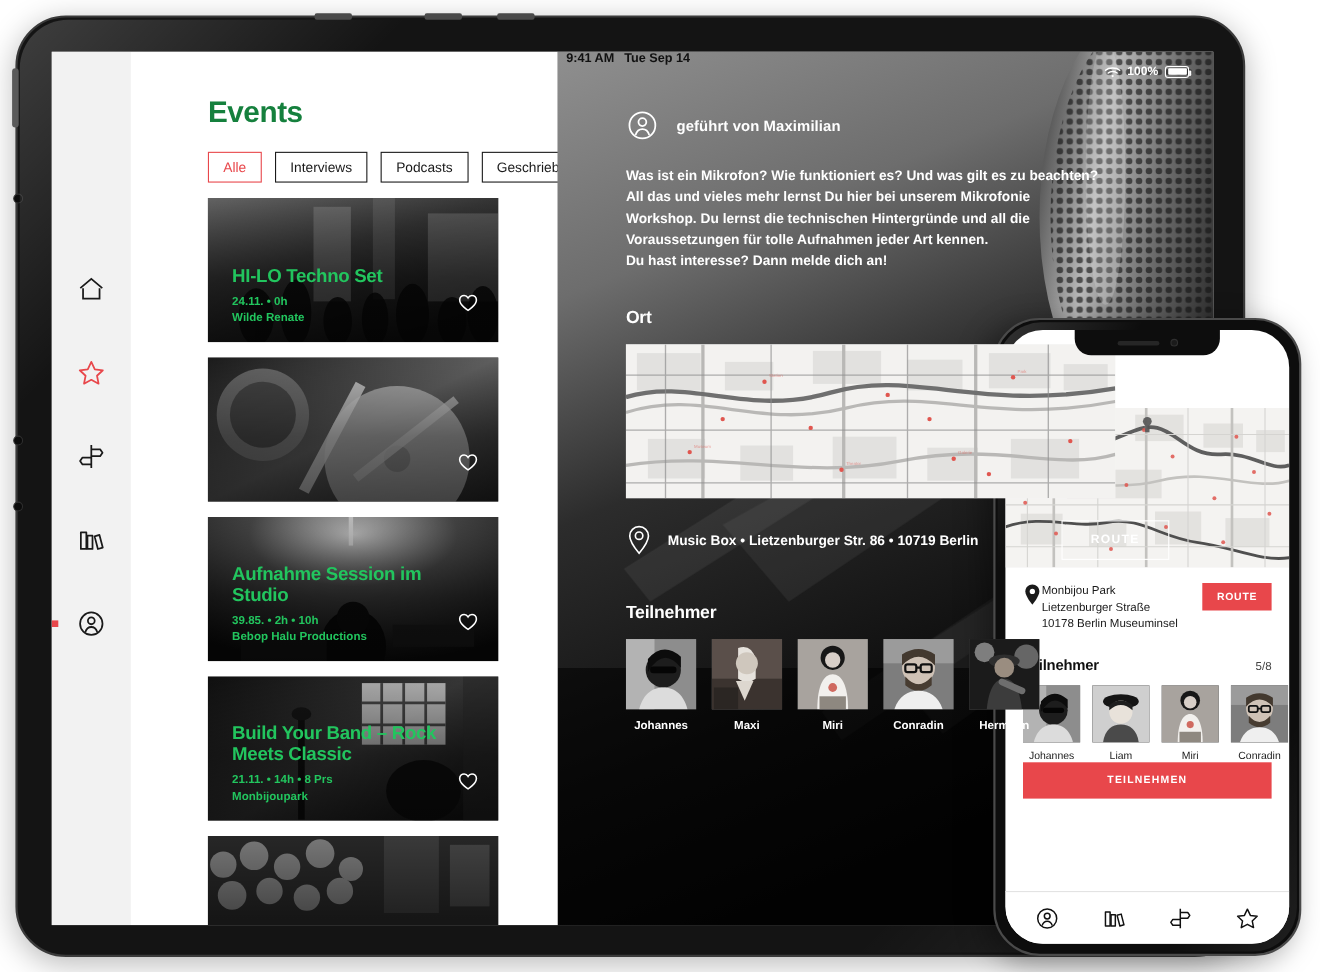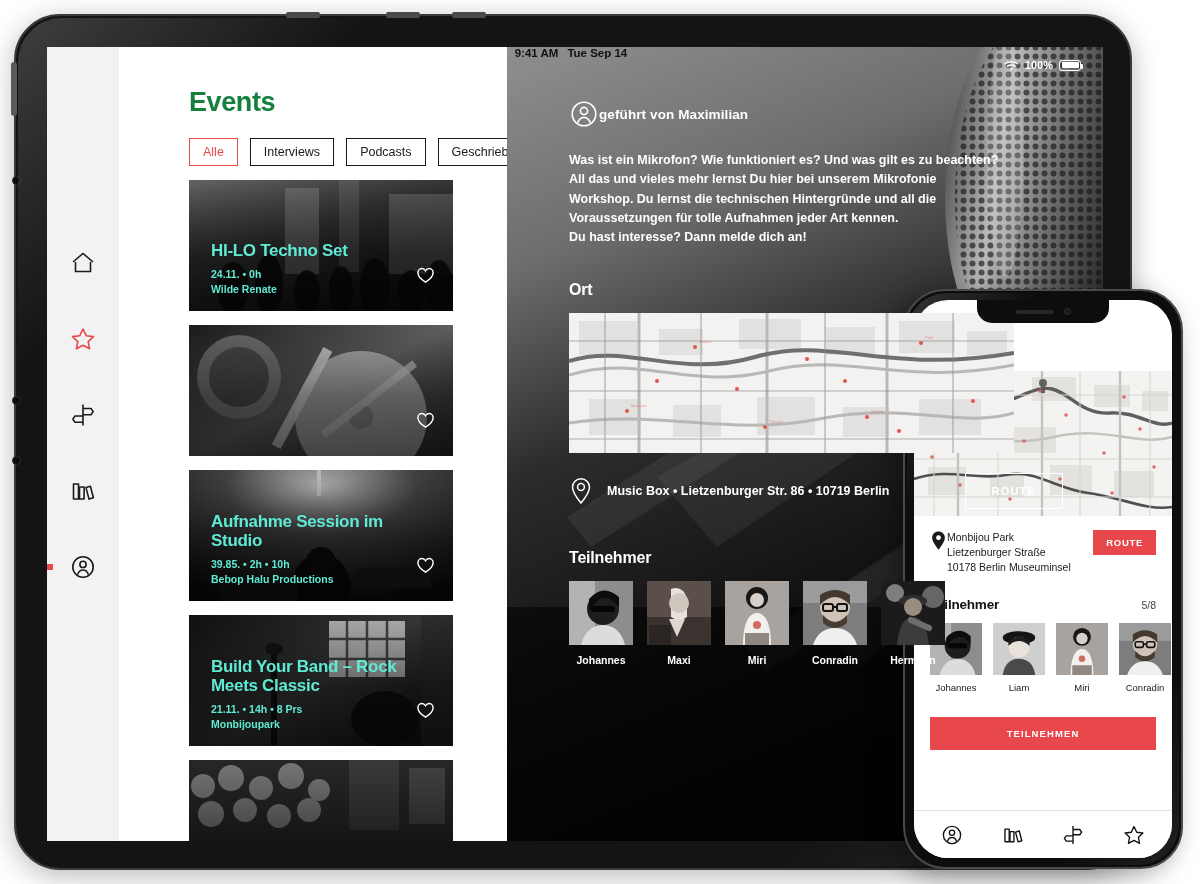--- a/index.html
+++ b/index.html
@@ -93,7 +93,7 @@
   .detail-bg { position:absolute; inset:0; }
   .detail-scroll { position:relative; z-index:5; padding: 52px 40px 0 62px; height:100%; }
 
-  .host { display:flex; align-items:center; margin-bottom:22px; }
+  .host { display:flex; align-items:center; gap:16px; margin-bottom:22px; }
   .host-name { font-size:13.5px; font-weight:700; letter-spacing:.1px; }
   .desc { font-size:12.5px; font-weight:700; line-height:1.54; max-width:430px; margin-bottom:34px; }
   .sec-title { font-size:16px; font-weight:700; letter-spacing:-.2px; margin-bottom:14px; }

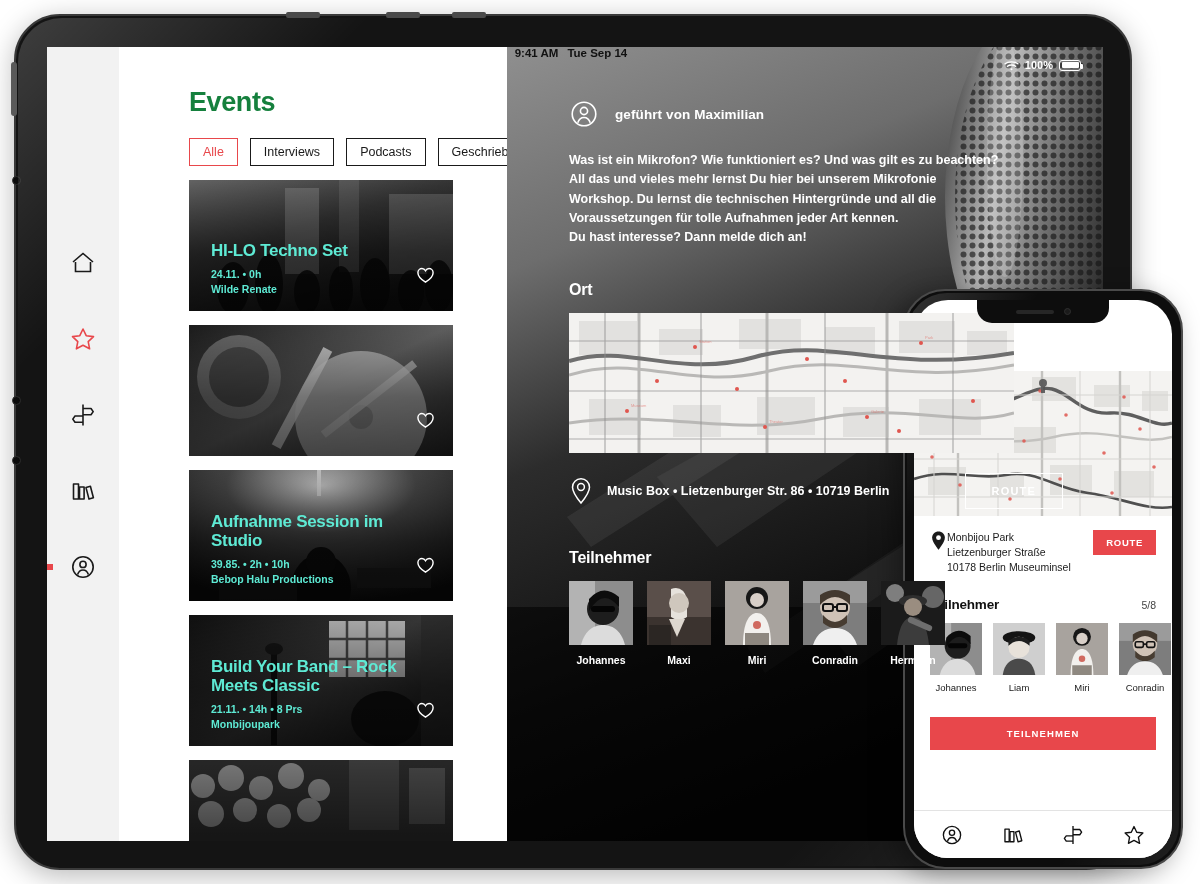--- a/index.html
+++ b/index.html
@@ -83,7 +83,7 @@
   }
   .ecard .img { position:absolute; inset:0; }
   .ecard .shade { position:absolute; inset:0; background:linear-gradient(180deg, rgba(0,0,0,.10) 0%, rgba(0,0,0,.48) 55%, rgba(0,0,0,.62) 100%); }
-  .ecard .txt { position:absolute; left:22px; bottom:14px; right:52px; color:#5eead4;margin-top:20px; }
+  .ecard .txt { position:absolute; left:22px; bottom:14px; right:52px; color:#22c55e;margin-top:20px; }
   .ecard .etitle { font-size:17px; font-weight:700; line-height:1.12; letter-spacing:-.3px; margin-bottom:7px; }
   .ecard .emeta { font-size:10.5px; font-weight:600; line-height:1.42; }
   .heart { position:absolute; right:18px; bottom:26px; width:19px; height:19px; }

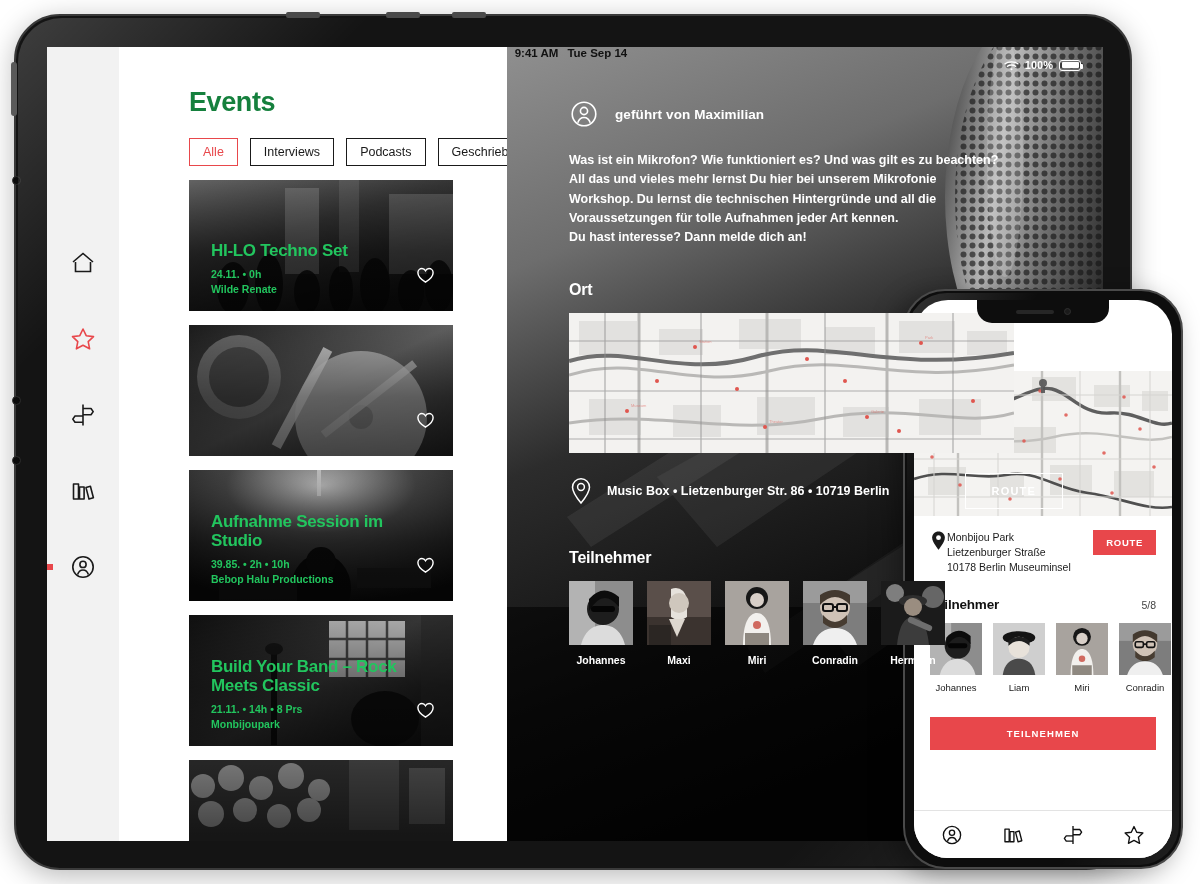--- a/index.html
+++ b/index.html
@@ -151,7 +151,7 @@
   .p-person .pic { width:52px; height:52px; overflow:hidden; background:#666; }
   .p-person .pname { text-align:center; font-size:9.5px; font-weight:500; margin-top:7px; color:#1a1a1a; }
   .p-cta {
-    margin-top:24px; background:#e8474b; color:#fff; border:none; width:100%;
+    background:#e8474b; color:#fff; border:none; width:100%;
     font-size:9.5px; font-weight:700; letter-spacing:1.1px; padding:11px 0; text-align:center; cursor:pointer;
   }
   .p-nav {

